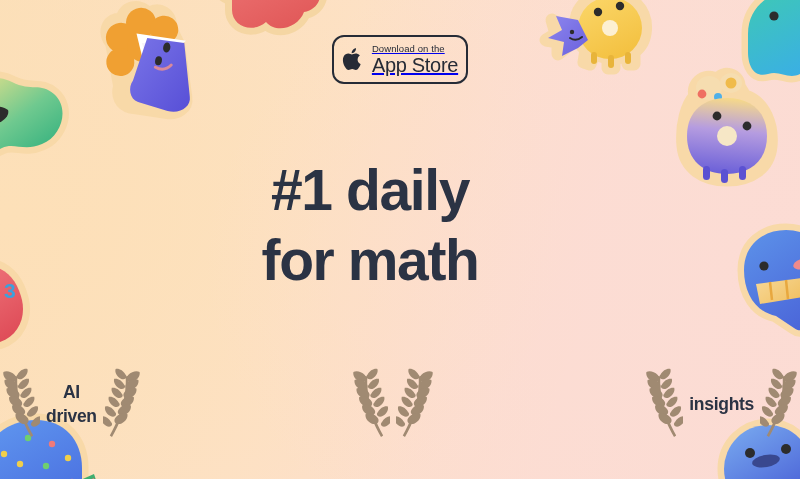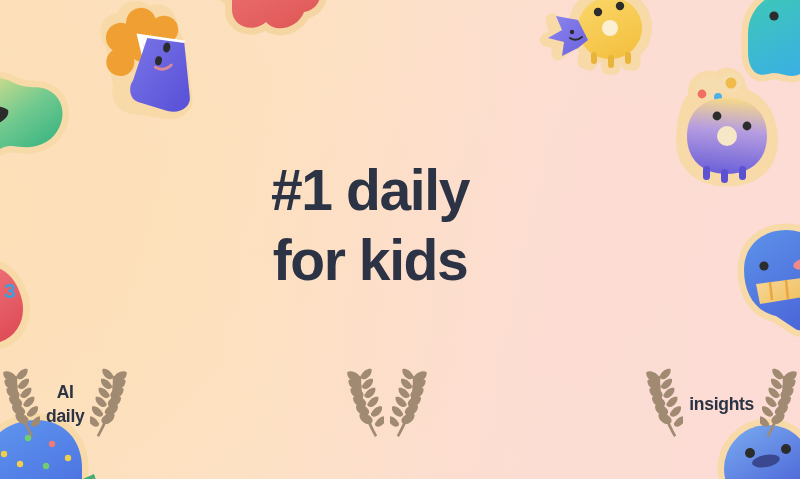--- a/index.html
+++ b/index.html
@@ -348,6 +348,16 @@
     </svg>
   </div>
 
+  <a class="appstore-badge" href="#">
+    <svg class="appstore-apple" viewBox="0 0 22 26">
+      <path fill="#262b36" d="M15.6 13.6c0-2.7 2.2-4 2.3-4.1-1.3-1.8-3.2-2.1-3.9-2.1-1.7-.2-3.3 1-4.1 1-.9 0-2.2-1-3.6-.9-1.8 0-3.6 1.1-4.5 2.7-1.9 3.3-.5 8.3 1.4 11 .9 1.3 2 2.8 3.4 2.8 1.4-.1 1.9-.9 3.6-.9s2.1.9 3.6.9c1.5 0 2.4-1.3 3.3-2.7 1-1.5 1.5-3 1.5-3.1-.1 0-2.9-1.1-3-4.6z"></path>
+      <path fill="#262b36" d="M12.9 5.6c.7-.9 1.2-2.2 1.1-3.4-1.1 0-2.4.7-3.2 1.7-.7.8-1.3 2.1-1.1 3.3 1.2.1 2.5-.6 3.2-1.6z"></path>
+    </svg>
+    <span class="appstore-text">
+      <span class="appstore-sub">Download on the</span>
+      <span class="appstore-main">App Store</span>
+    </span>
+  </a>
 
   <h1 class="headline">
     <span class="hl-line">#1 daily</span>

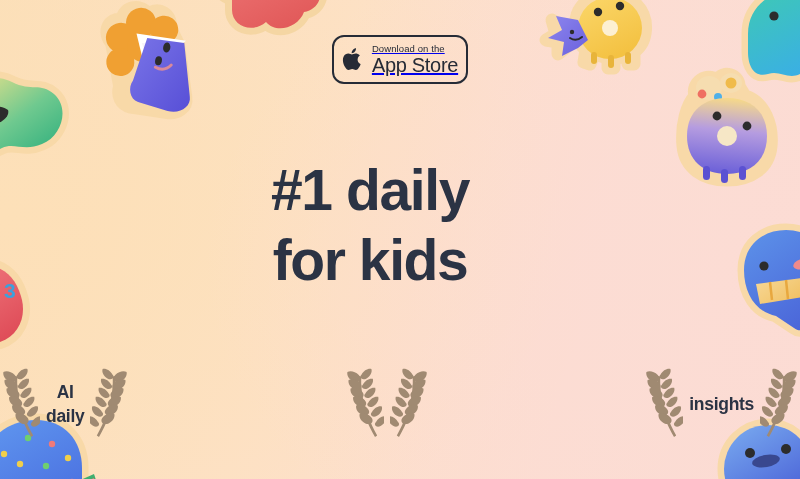--- a/index.html
+++ b/index.html
@@ -361,7 +361,7 @@
 
   <h1 class="headline">
     <span class="hl-line">#1 daily</span>
-    <span class="hl-line">for kids</span>
+    <span class="hl-line">for math</span>
   </h1>
 
   <div class="awards">

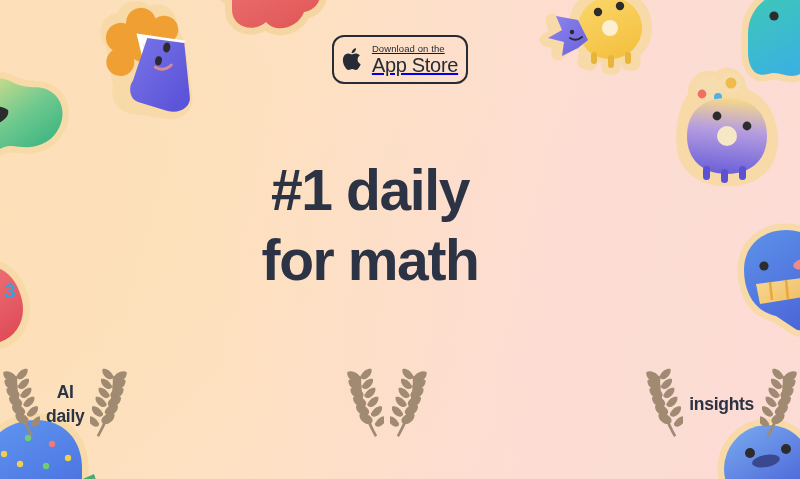--- a/index.html
+++ b/index.html
@@ -387,7 +387,7 @@
       </svg>
       <div class="award-label">
         <div>AI</div>
-        <div>daily</div>
+        <div>driven</div>
       </div>
       <svg class="laurel right" viewBox="0 0 40 74">
         <use href="#laurel-shape"></use>

